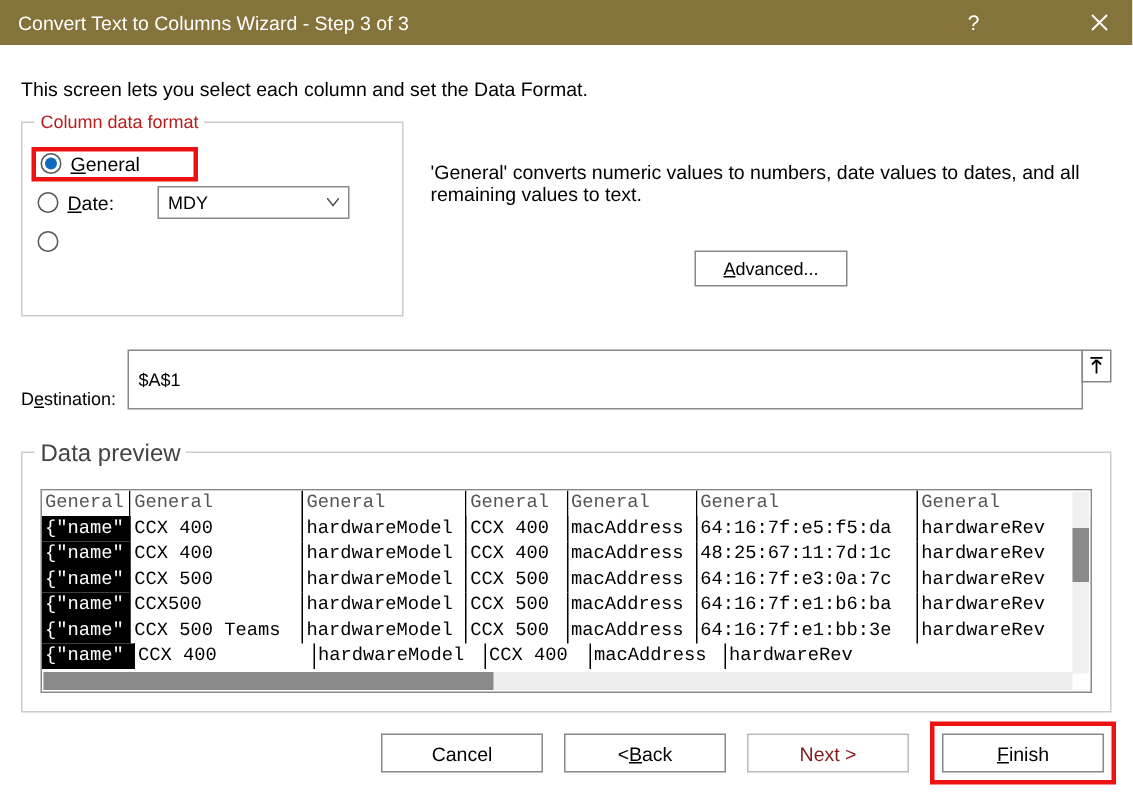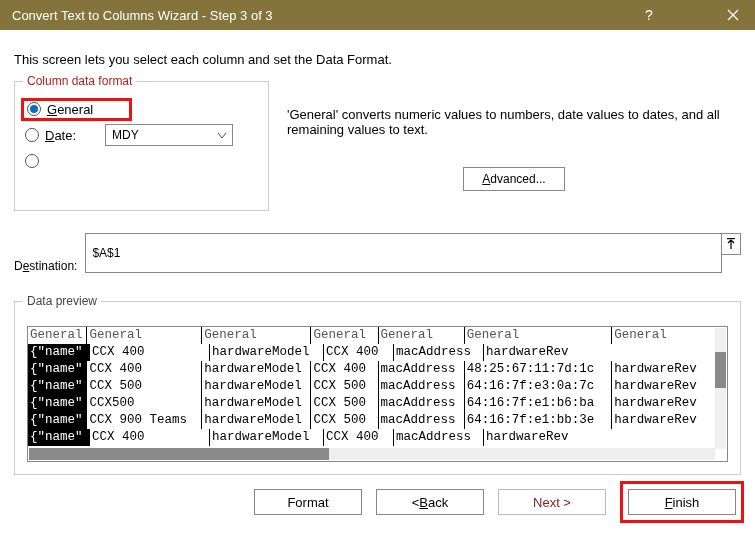--- a/index.html
+++ b/index.html
@@ -161,7 +161,7 @@
     left: 8px;
     background: #fff;
     padding: 0 4px;
-    font-size: 12px;
+    font-size: 16px;
     color: #444;
   }
   .preview-inner {

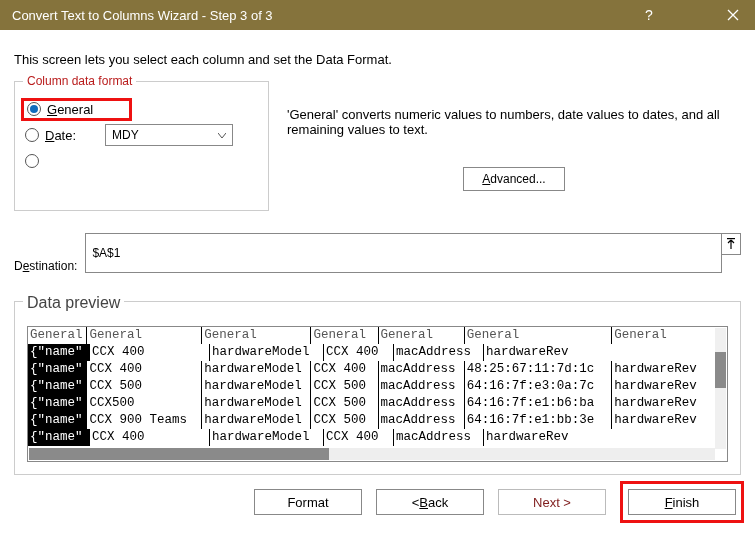--- a/index.html
+++ b/index.html
@@ -334,6 +334,7 @@
             <div class="cell c2">hardwareModel</div>
             <div class="cell c3">CCX 400</div>
             <div class="cell c4">macAddress</div>
+            <div class="cell c5">64:16:7f:e5:f5:da</div>
             <div class="cell c6">hardwareRev</div>
           </div>
           <div class="grow">

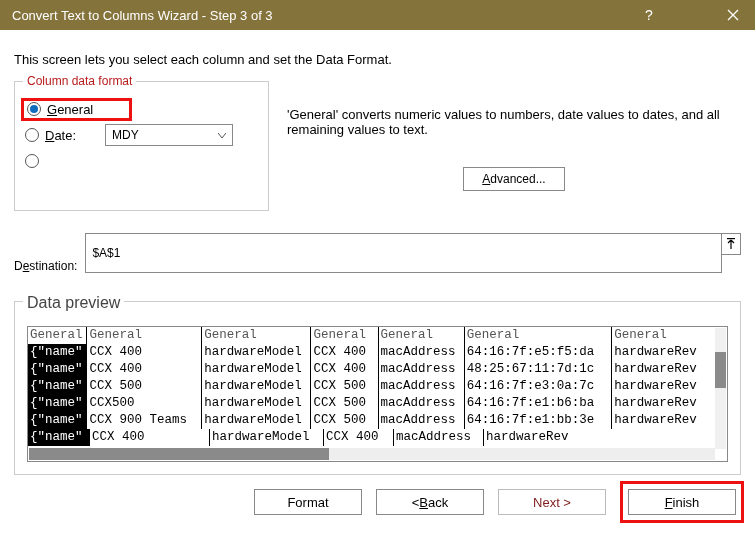--- a/index.html
+++ b/index.html
@@ -366,7 +366,7 @@
           </div>
           <div class="grow">
             <div class="cell c0 sel">{"name"</div>
-            <div class="cell c1">CCX 900  Teams</div>
+            <div class="cell c1">CCX 500  Teams</div>
             <div class="cell c2">hardwareModel</div>
             <div class="cell c3">CCX 500</div>
             <div class="cell c4">macAddress</div>

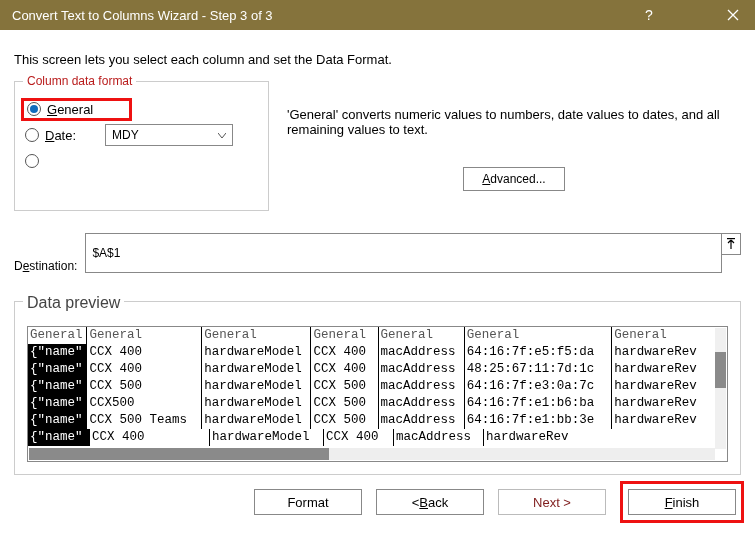--- a/index.html
+++ b/index.html
@@ -392,7 +392,7 @@
   </div>
 
   <div class="buttons">
-    <div class="btn">Format</div>
+    <div class="btn">Cancel</div>
     <div class="btn">&lt; <span class="ul">B</span>ack</div>
     <div class="btn disabled">Next &gt;</div>
     <div class="finish-wrap">

